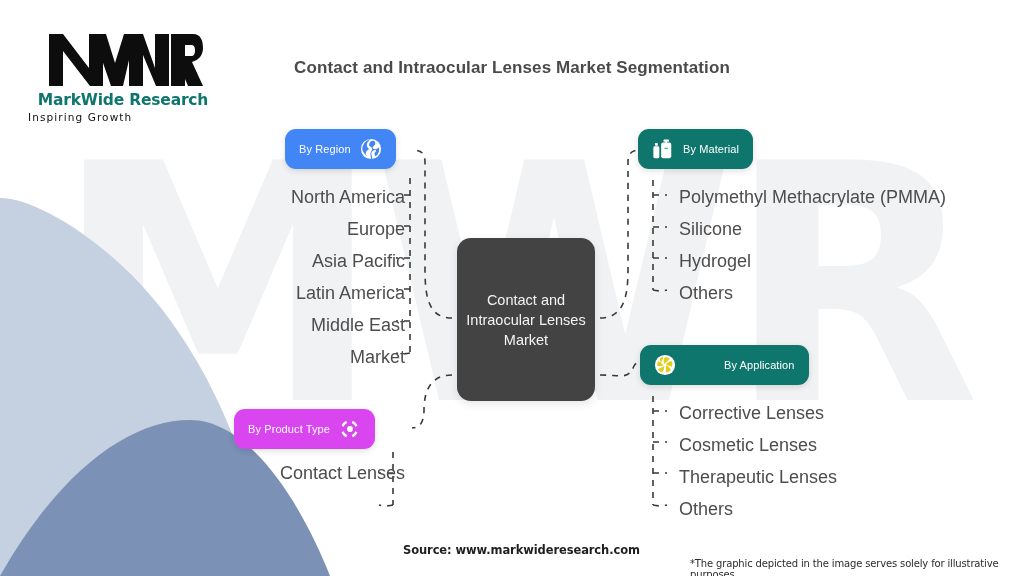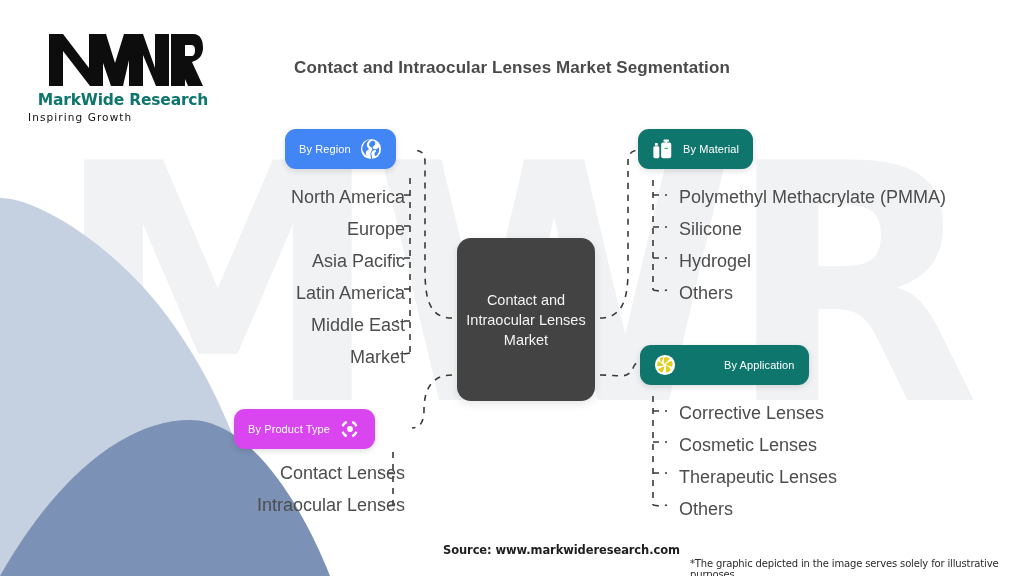--- a/index.html
+++ b/index.html
@@ -313,7 +313,6 @@
 
   <div class="leaf-list right-align" id="list-product">
     <div class="leaf">Contact Lenses</div>
-    <div class="leaf">Intraocular Lenses</div>
   </div>
 
   <div class="source">Source: www.markwideresearch.com</div>

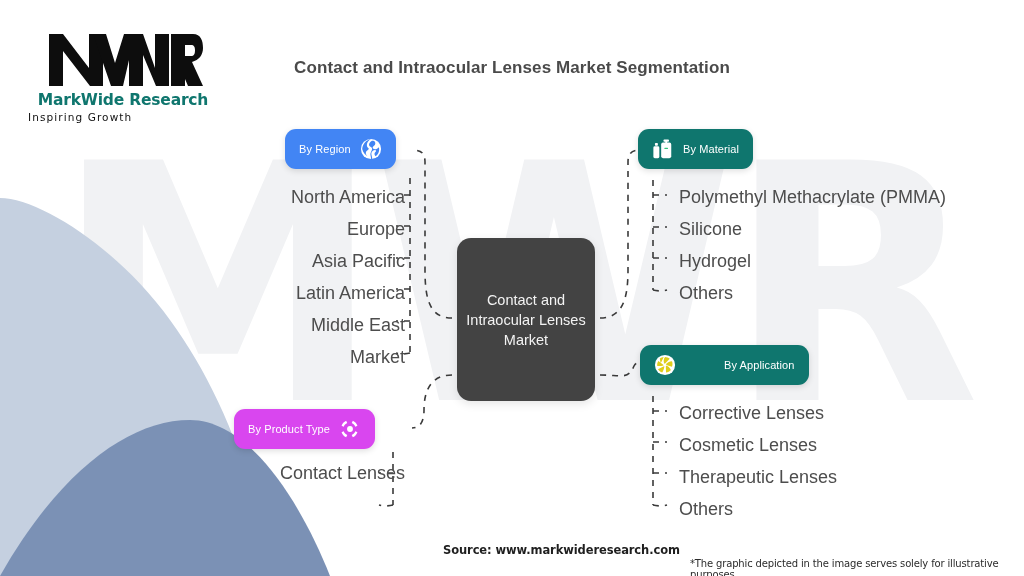--- a/index.html
+++ b/index.html
@@ -163,7 +163,6 @@
     font-weight: bold;
     color: #1f1f1f;
     letter-spacing: -0.1px;
-    margin-left: 40px;
   }
   .disclaimer {
     position: absolute;

